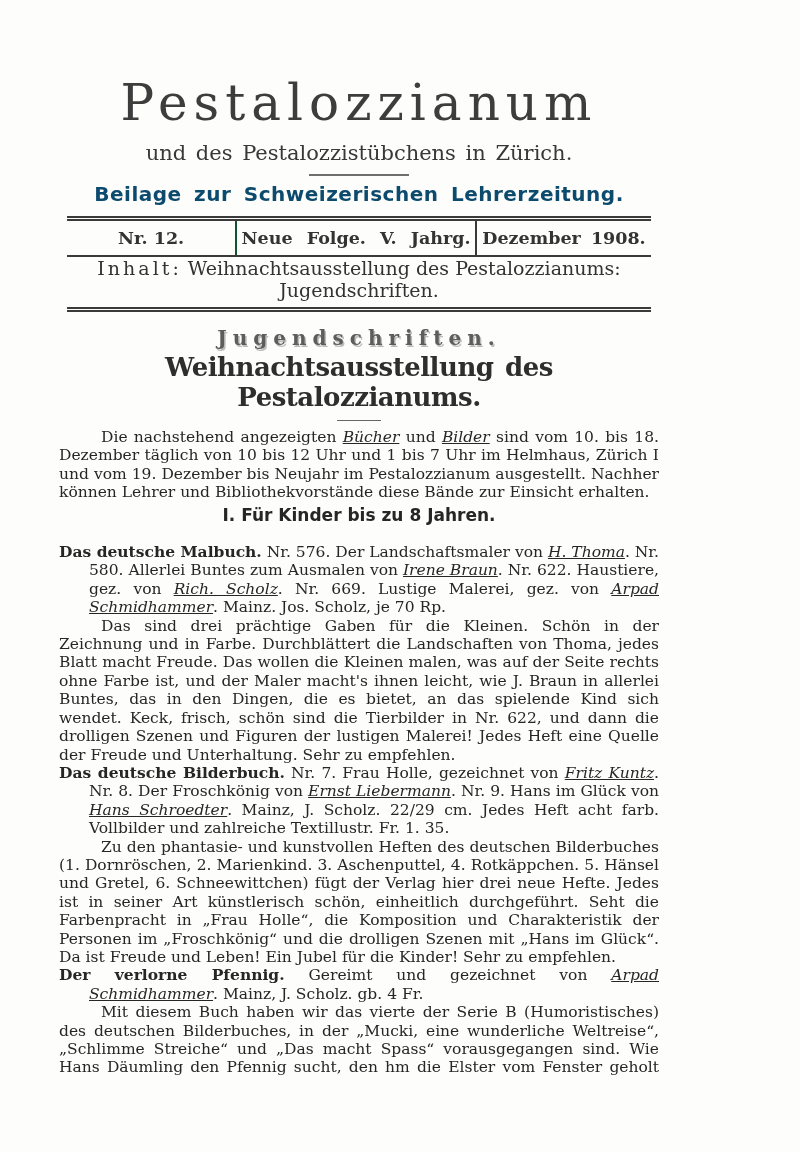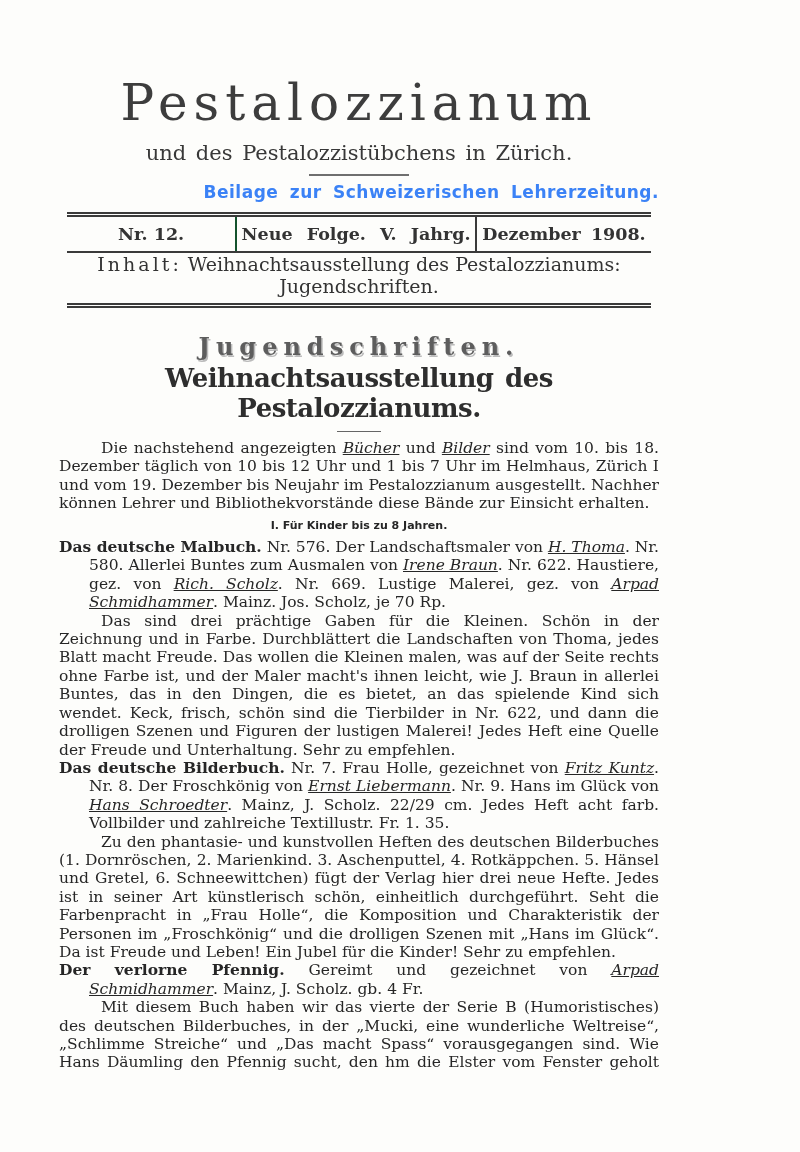--- a/index.html
+++ b/index.html
@@ -40,13 +40,13 @@
   }
   .tagline {
     margin:2px 0 10px;
-    text-align:right;
+    text-align:center;
     font-family:"DejaVu Sans", sans-serif;
     font-weight:bold;
-    font-size:17px;
+    font-size:20px;
     letter-spacing:0.5px;
     word-spacing:5px;
-    color:#3b82f6;
+    color:#0c4a6e;
   }
 
   

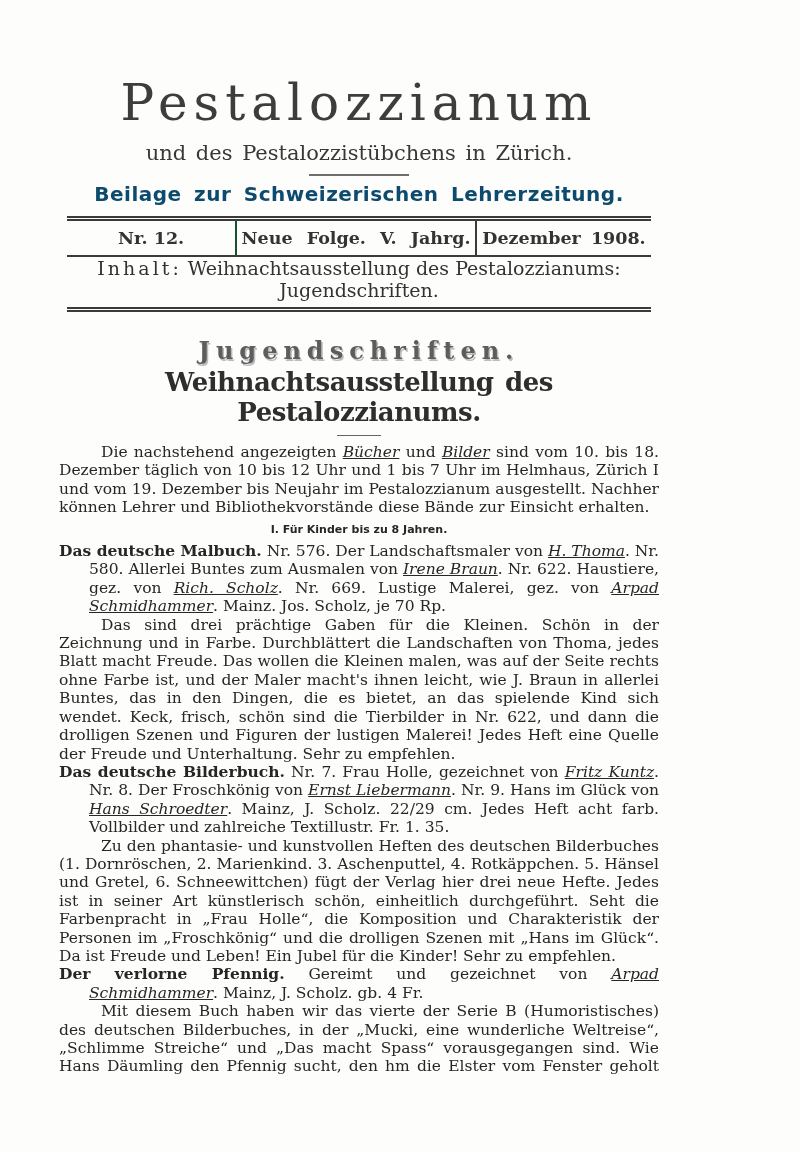--- a/index.html
+++ b/index.html
@@ -72,9 +72,9 @@
 
   
   .article-h1 {
-    margin:24px 0 2px;
+    margin:14px 0 2px;
     text-align:center;
-    font-size:24px; font-weight:bold;
+    font-size:20px; font-weight:bold;
     letter-spacing:6px;
     color:#5d5d5d;
     text-shadow:1.5px 1.5px 0 #bcbcbc;

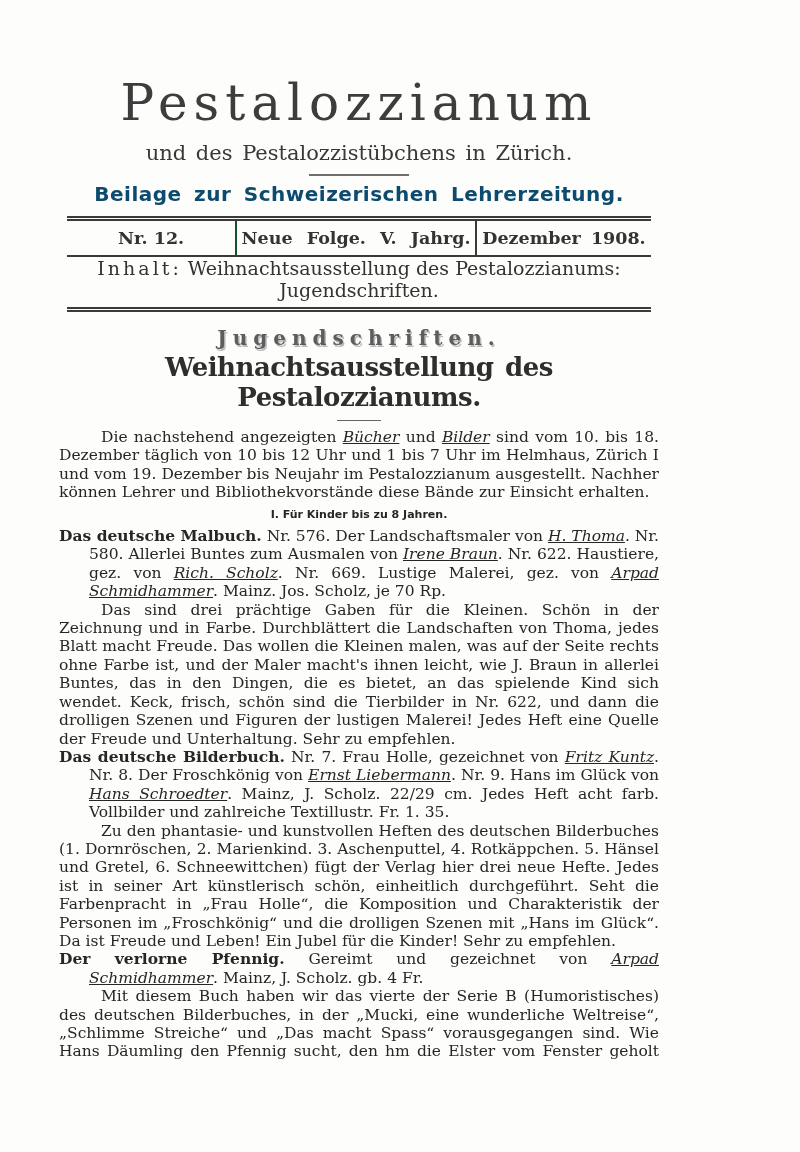--- a/index.html
+++ b/index.html
@@ -103,10 +103,10 @@
   p.para  { text-indent:42px; }
   p.entry { padding-left:30px; text-indent:-30px; }
   p.bheading {
-    margin:4px 0 3px;
+    margin:4px 0 19px;
     text-align:center; text-indent:0;
     font-family:"DejaVu Sans", sans-serif;
-    font-weight:bold; font-size:11px;
+    font-weight:bold; font-size:17px;
   }
   p.last-justify { text-align-last:justify; }
   .it { font-style:italic;text-decoration:underline; }

